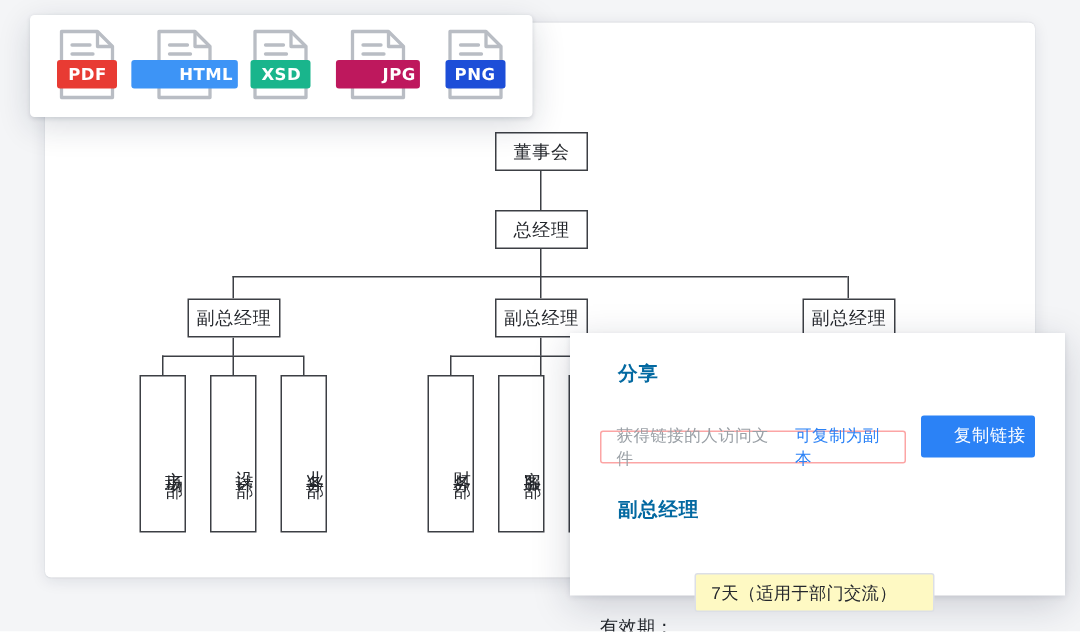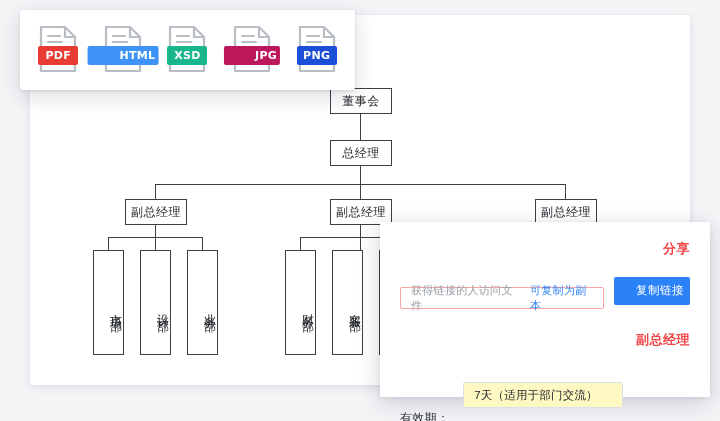--- a/index.html
+++ b/index.html
@@ -59,7 +59,7 @@
 
   
   #filetype-panel{
-    position:absolute;left:20px;top:10px;width:335px;height:80px;
+    position:absolute;left:20px;top:10px;width:335px;height:68px;
     background:#ffffff;
     border-radius:3px;
     box-shadow:0 6px 22px rgba(20,30,55,.16), 0 1px 3px rgba(20,30,55,.12);

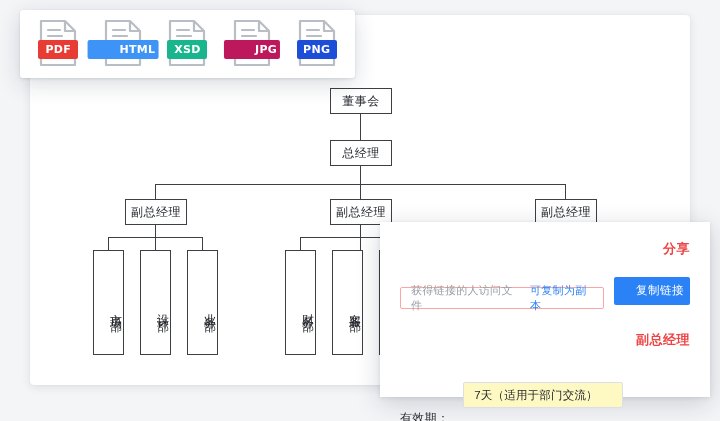--- a/index.html
+++ b/index.html
@@ -93,9 +93,8 @@
     padding:18px 20px 0 20px;
   }
   .panel-title{
-    font-size:13px;font-weight:bold;color:#ef4444;margin:0 0 14px 12px;
+    font-size:13px;font-weight:bold;color:#0369a1;margin:0 0 14px 12px;
     letter-spacing:.5px;
-    text-align:right;
   }
   #share-row{display:flex;align-items:center;}
   #share-link-input{

